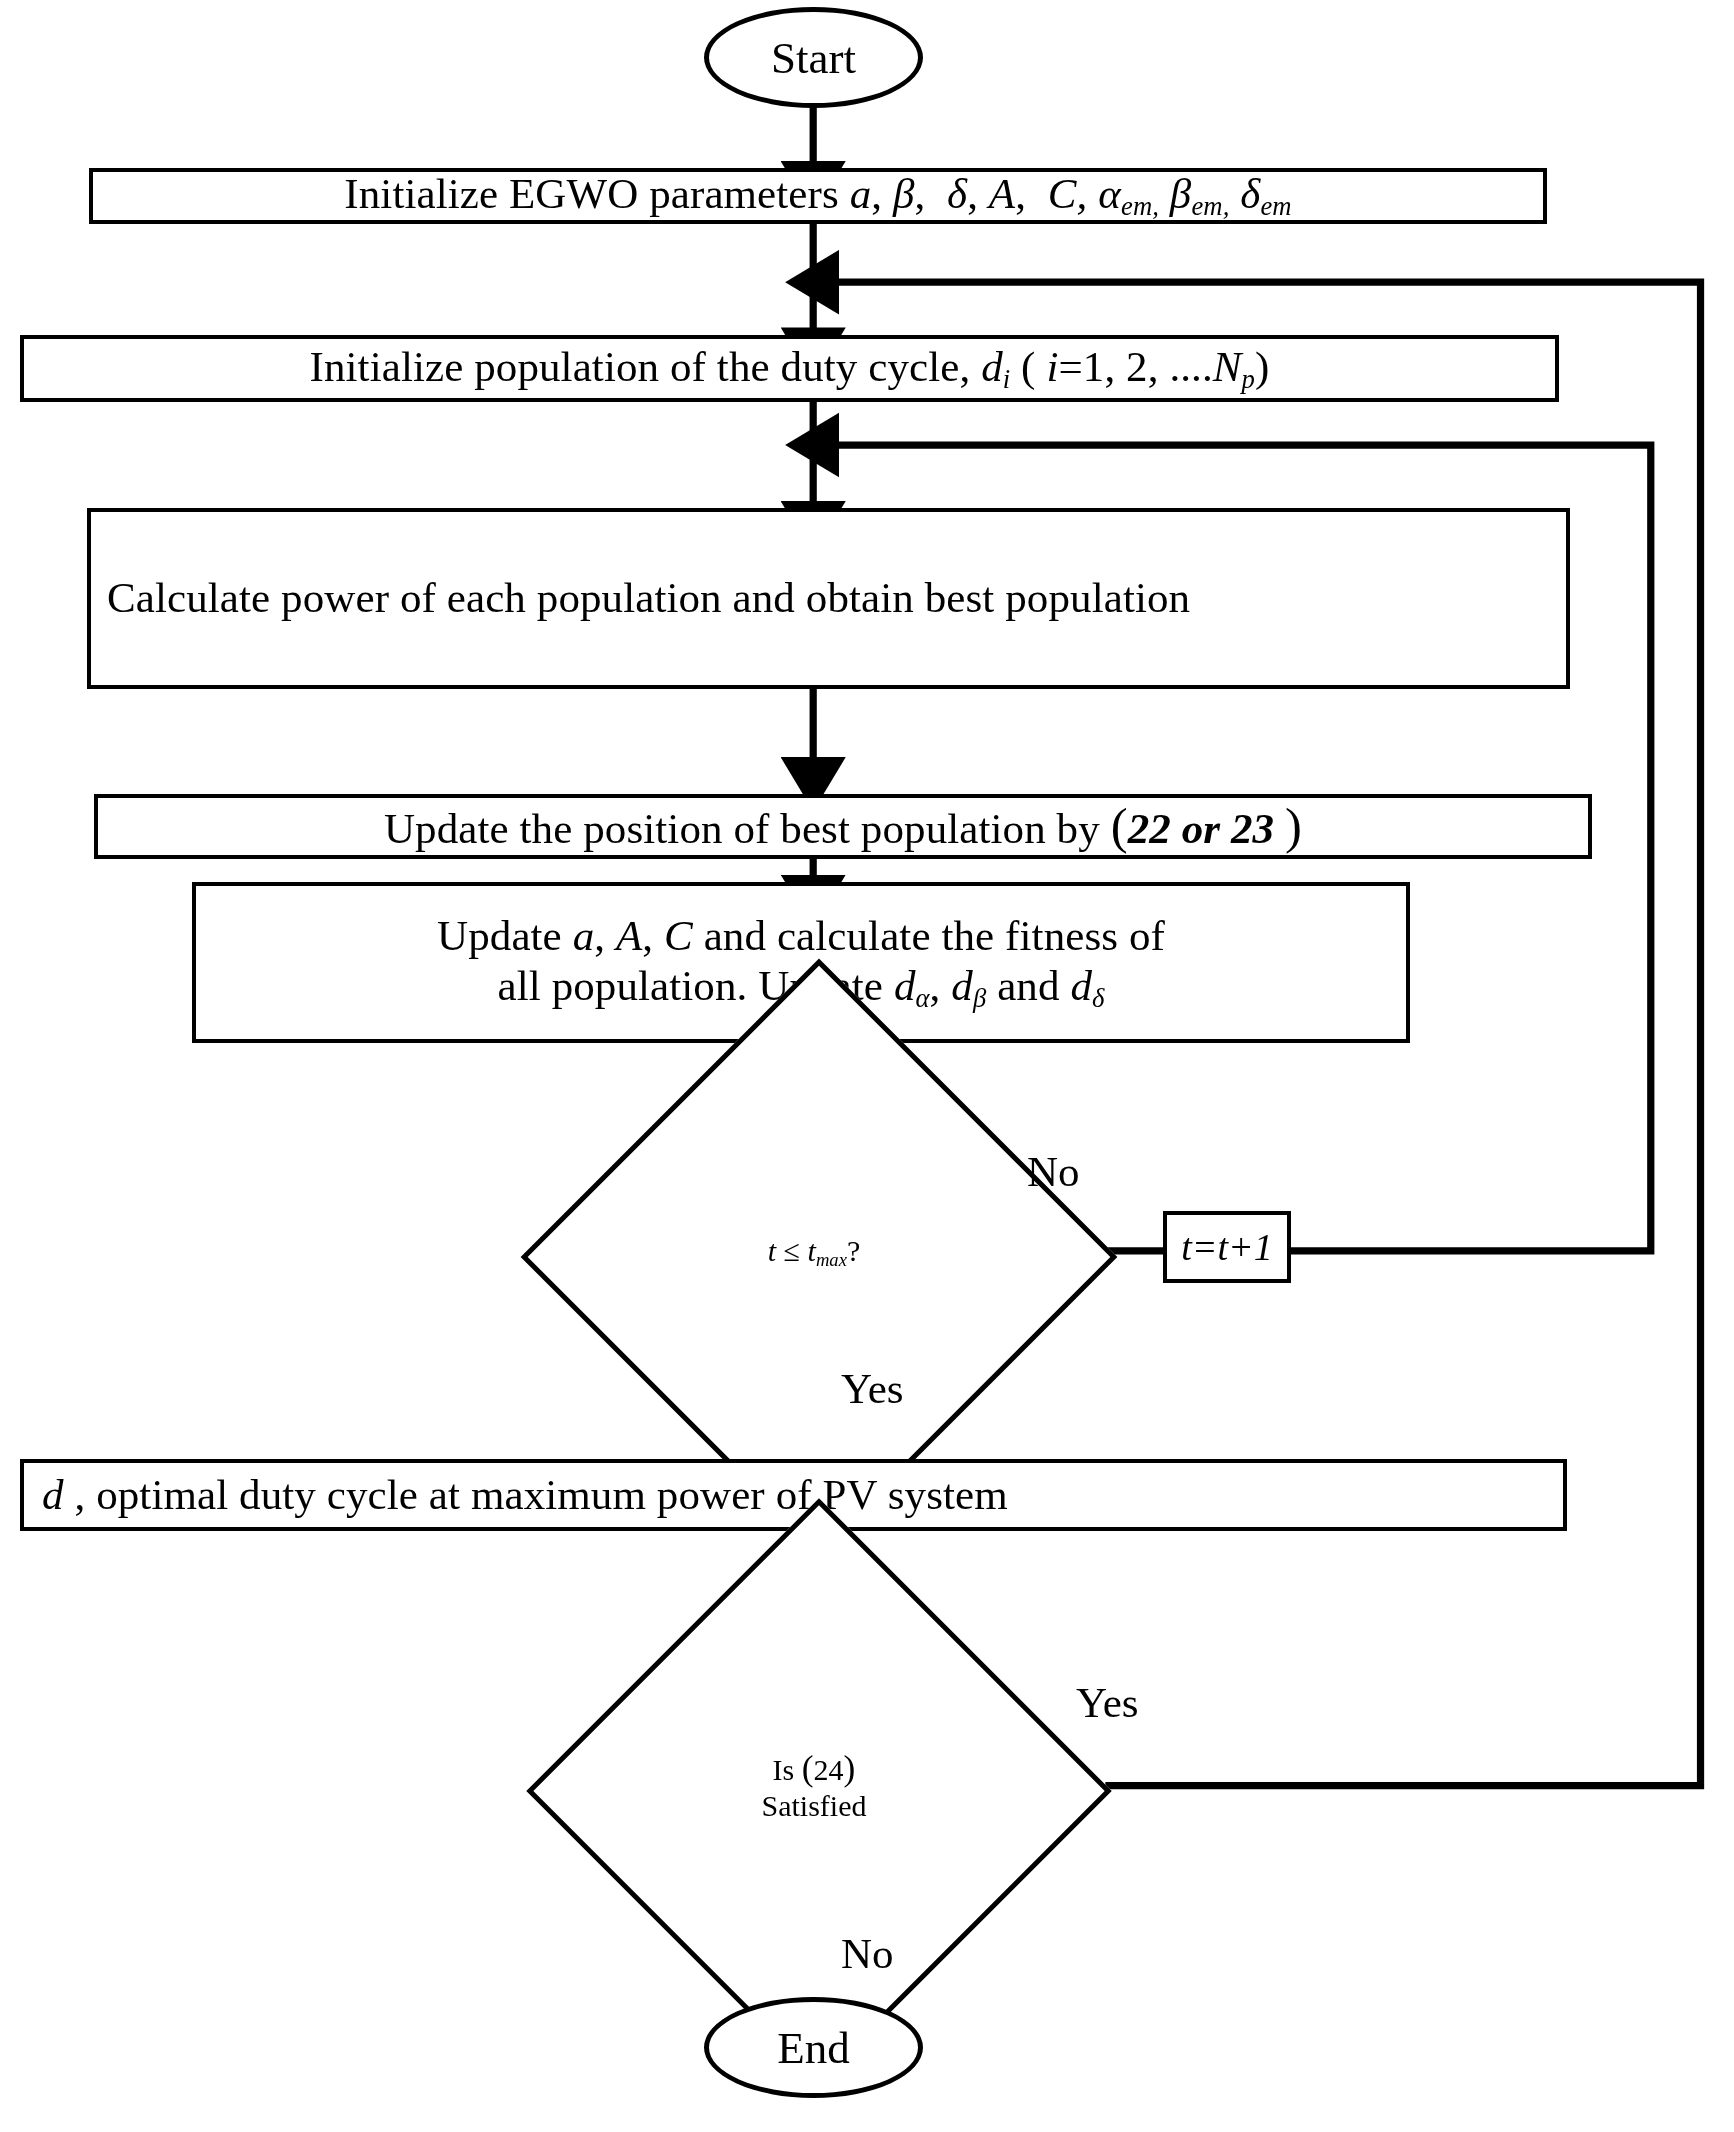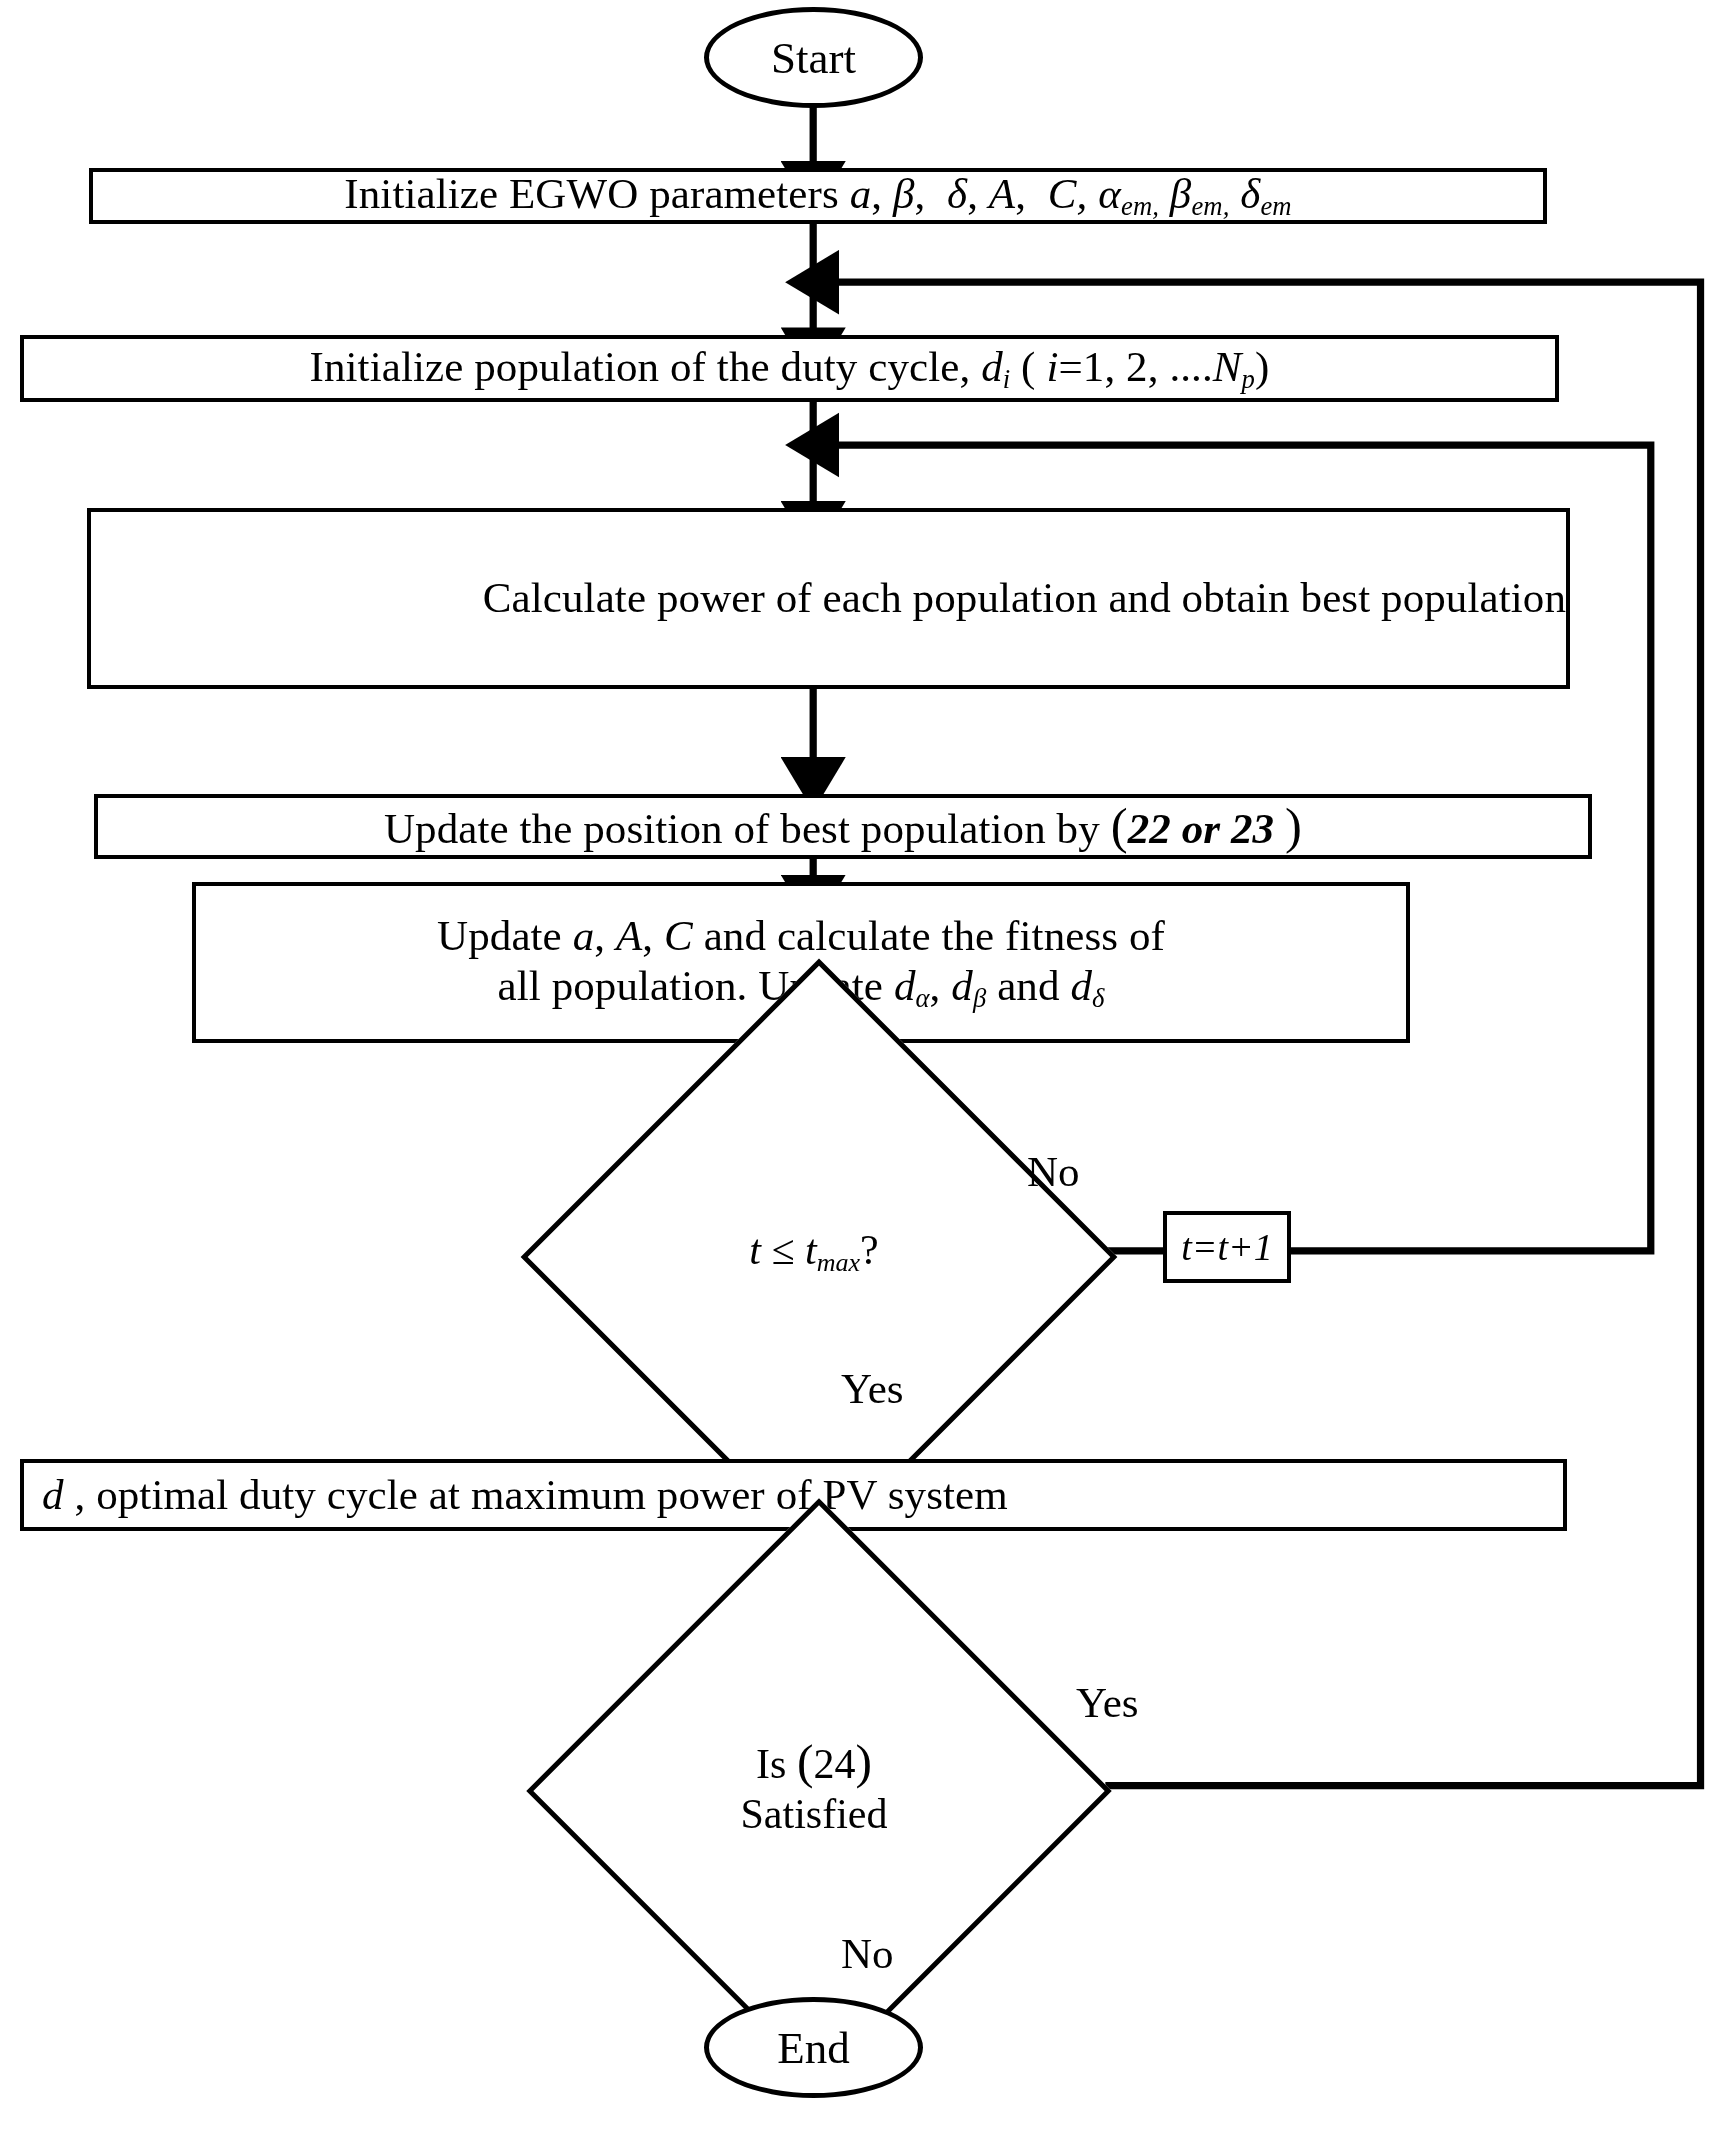--- a/index.html
+++ b/index.html
@@ -13,7 +13,7 @@
   .box{border:4.5px solid #000;display:flex;align-items:center;background:#fff;}
   .box .txt{width:100%;font-size:43px;line-height:1.18;letter-spacing:0.1px;}
   .box.center .txt{text-align:center;}
-  .box.left .txt{text-align:right;padding-left:4px;}
+  .box.left .txt{text-align:left;padding-left:16px;}
 
   
   .terminal{border:5.4px solid #000;border-radius:50%;display:flex;align-items:center;

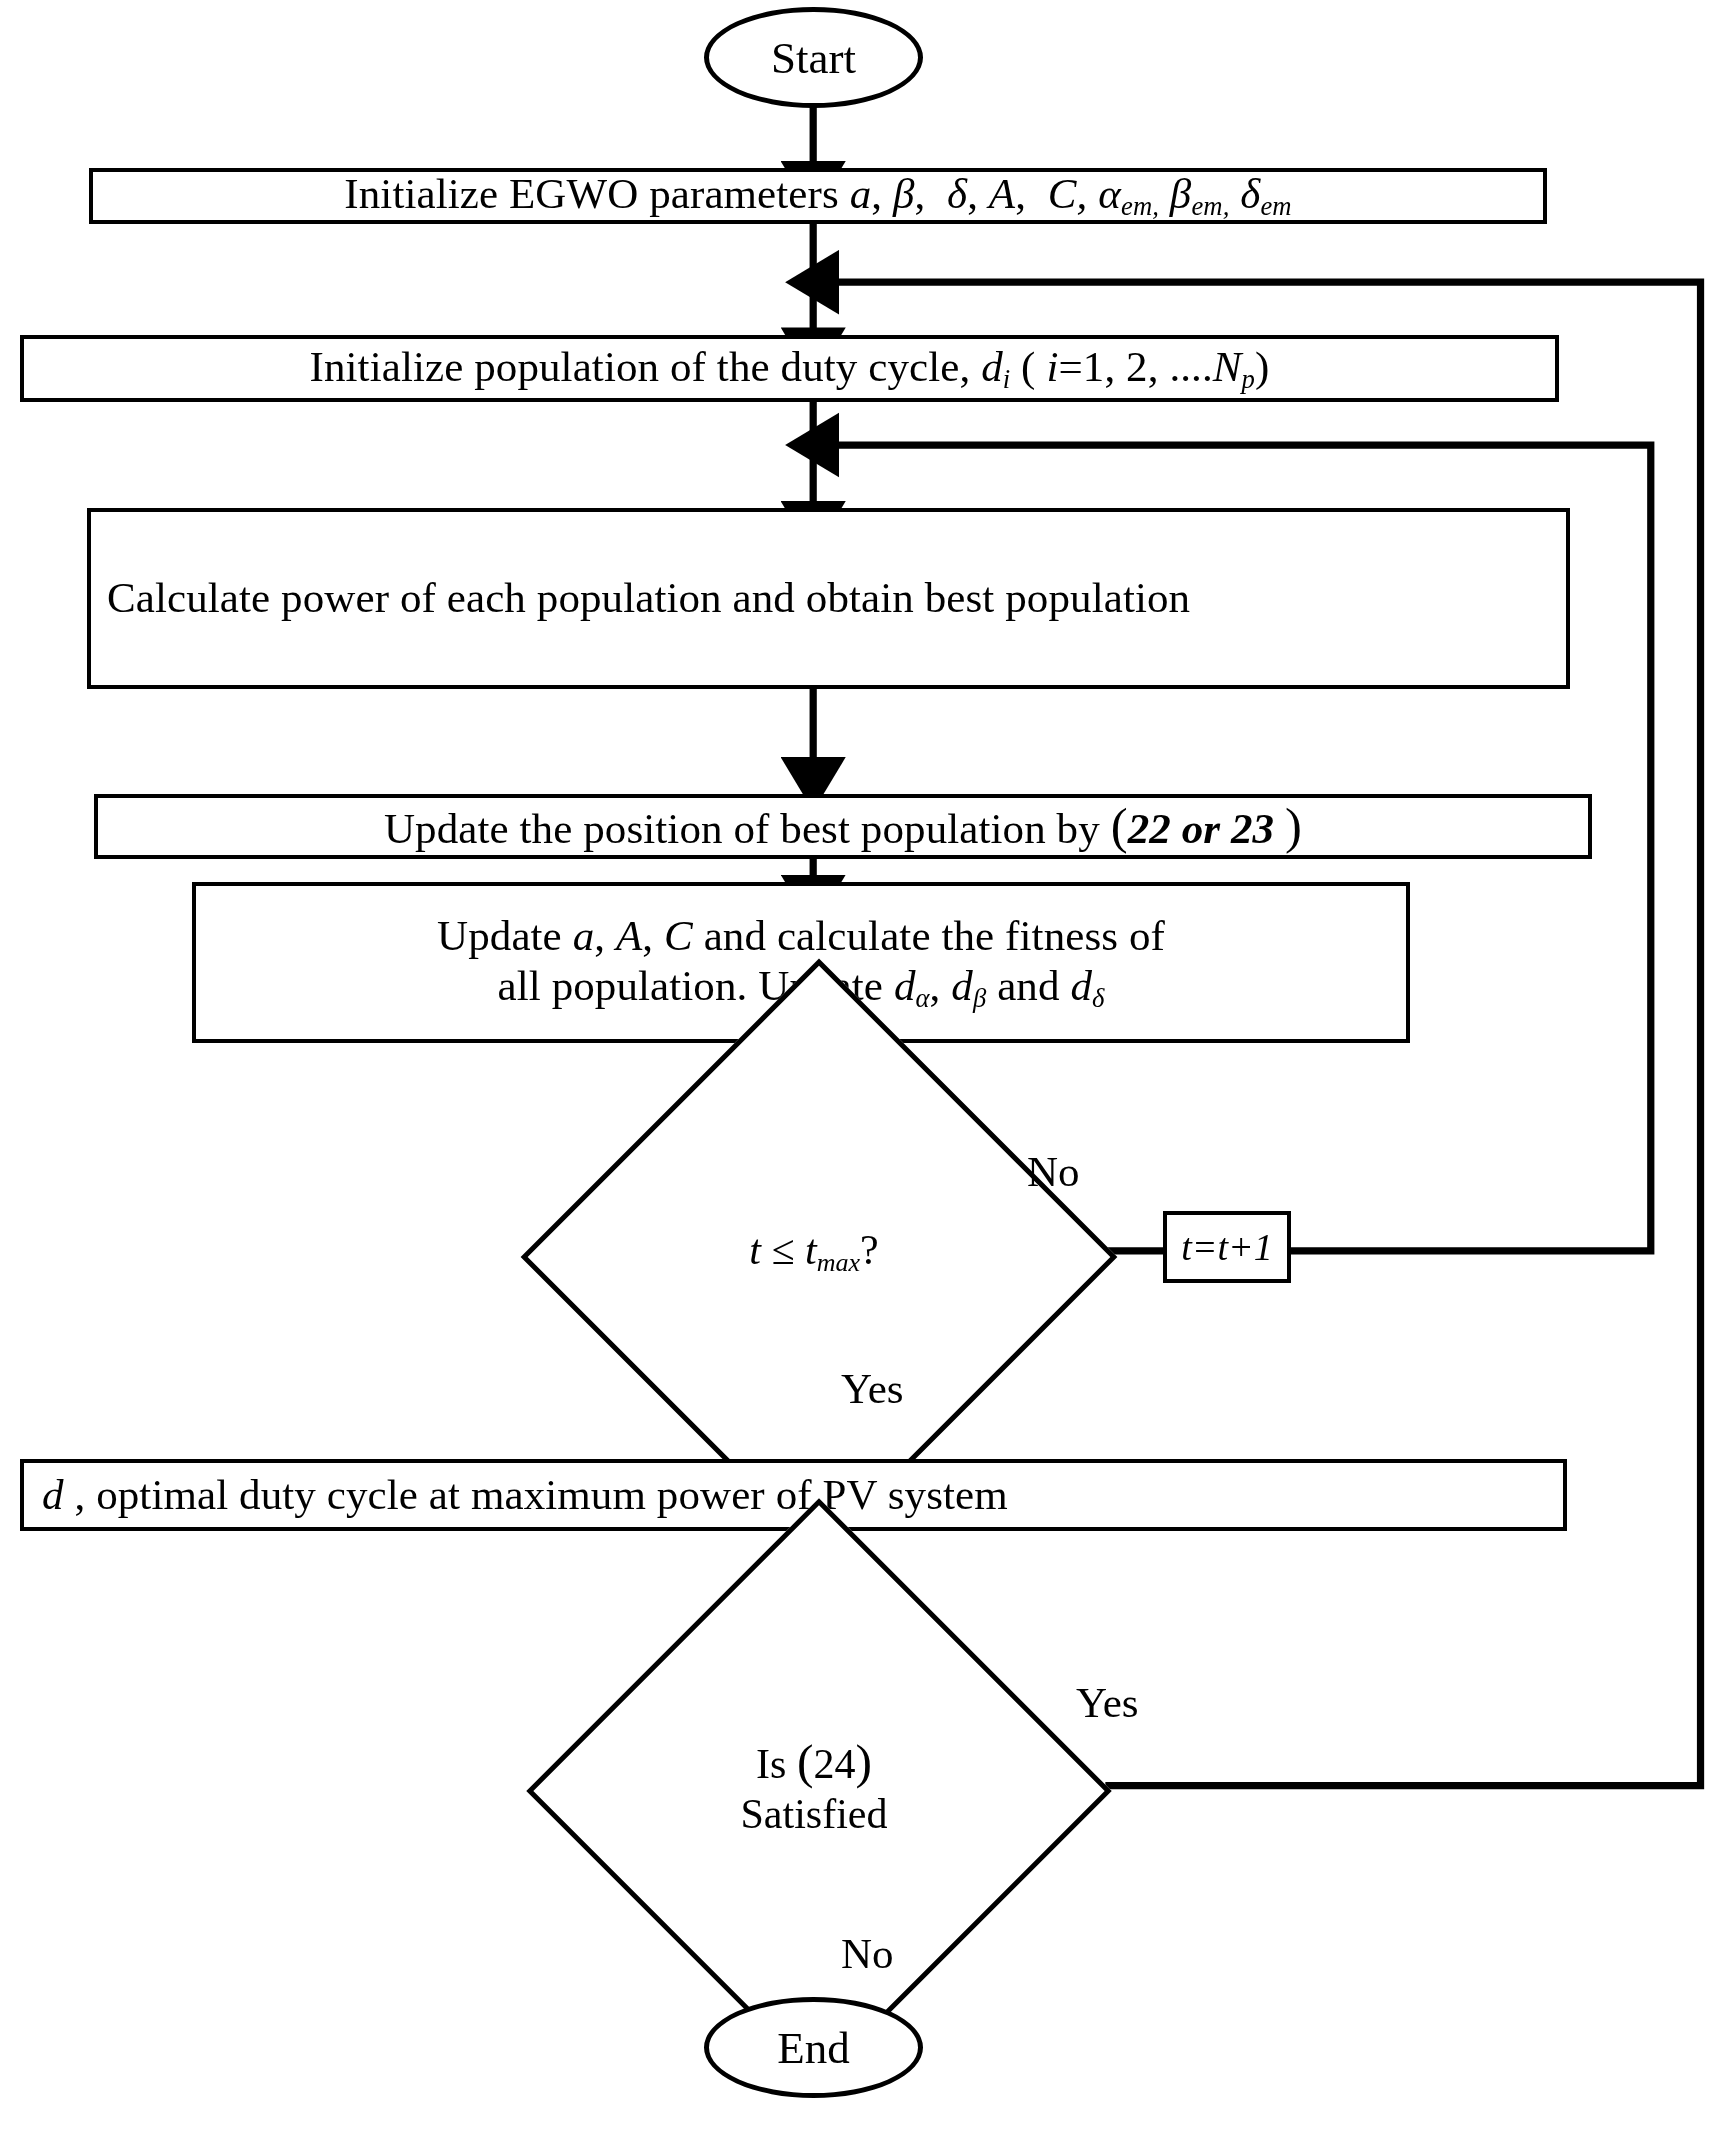--- a/index.html
+++ b/index.html
@@ -31,7 +31,7 @@
                   transform:rotate(45deg);transform-origin:center center;}
   .diamond .label{position:absolute;left:0;top:0;width:100%;height:100%;
                   display:flex;align-items:center;justify-content:center;
-                  text-align:center;font-size:42px;line-height:1.16;
+                  text-align:center;font-size:30px;line-height:1.16;
                   pointer-events:none;}
 
   

